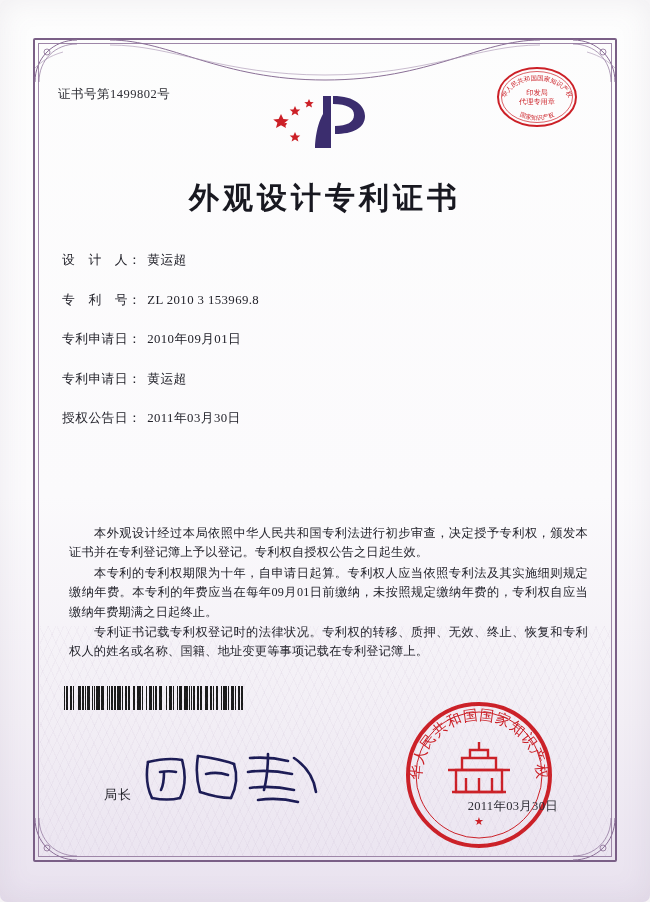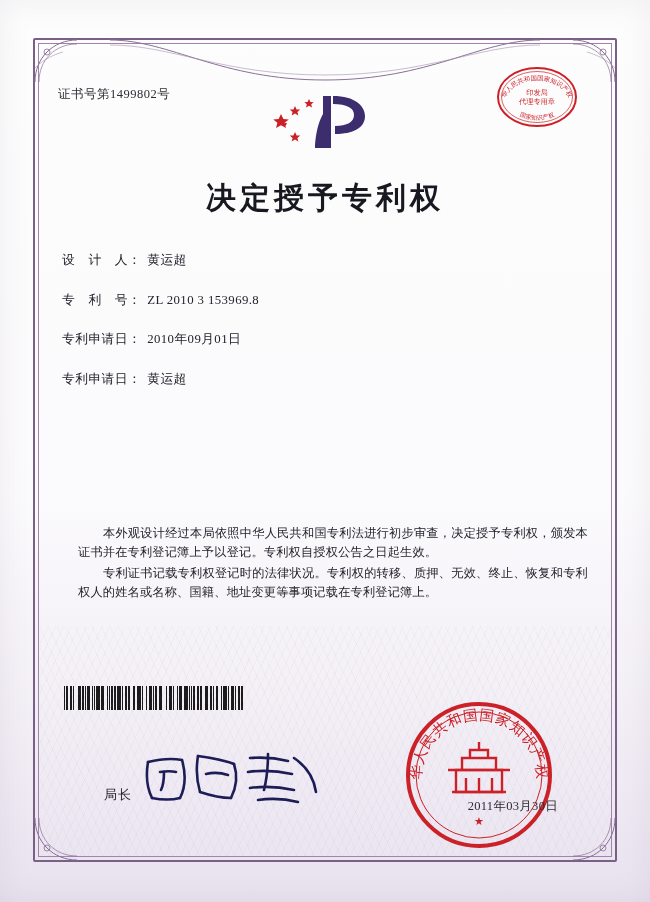--- a/index.html
+++ b/index.html
@@ -19,6 +19,7 @@
     height: 902px;
     background: linear-gradient(180deg, #fdfdfd 0%, #fbfafc 55%, #f2eef5 80%, #e9e2ef 100%);
     box-sizing: border-box;
+    border-radius: 7px;
   }
   
   .paper-edge {

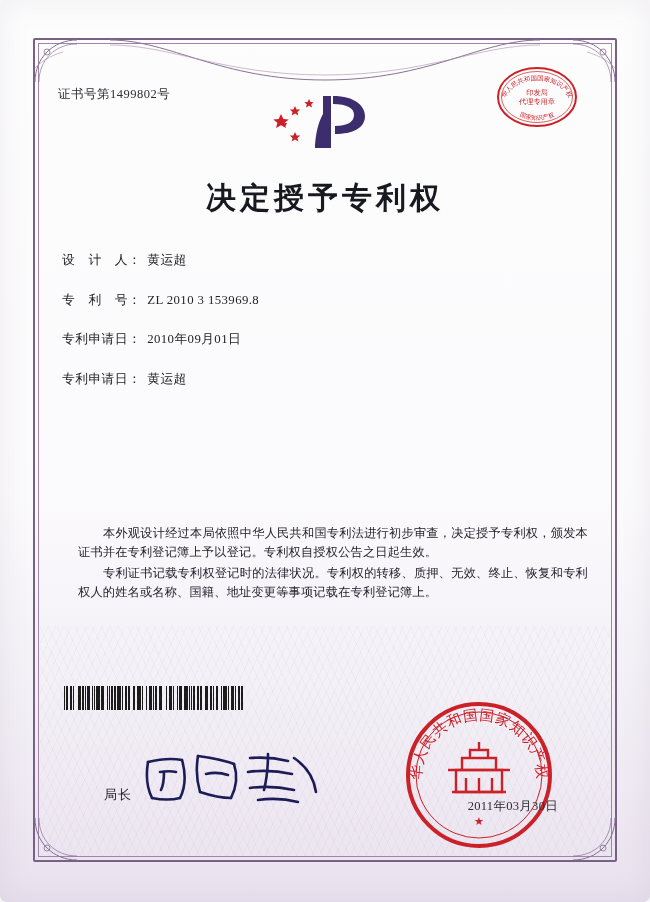--- a/index.html
+++ b/index.html
@@ -302,7 +302,7 @@
     </svg>
   </div>
 
-  <div class="title">决定授予专利权</div>
+  <div class="title">外观设计专利证书</div>
 
   <div class="fields">
     <div class="field">

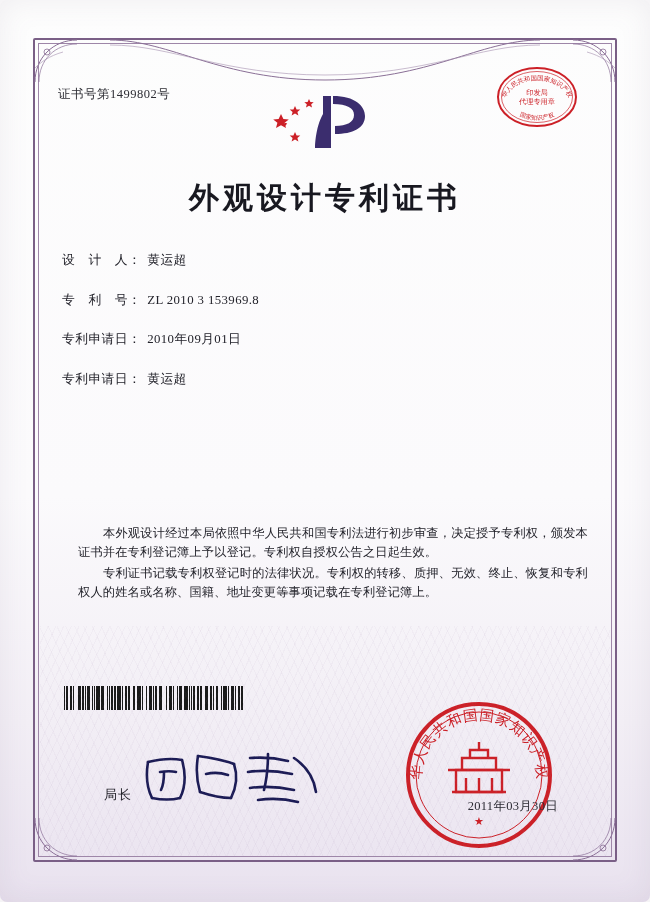--- a/index.html
+++ b/index.html
@@ -320,6 +320,10 @@
     <div class="field">
       <span class="lbl">专利申请日：</span>
       <span class="val">黄运超</span>
+    </div>
+    <div class="field">
+      <span class="lbl">授权公告日：</span>
+      <span class="val">2011年03月30日</span>
     </div>
   </div>
 

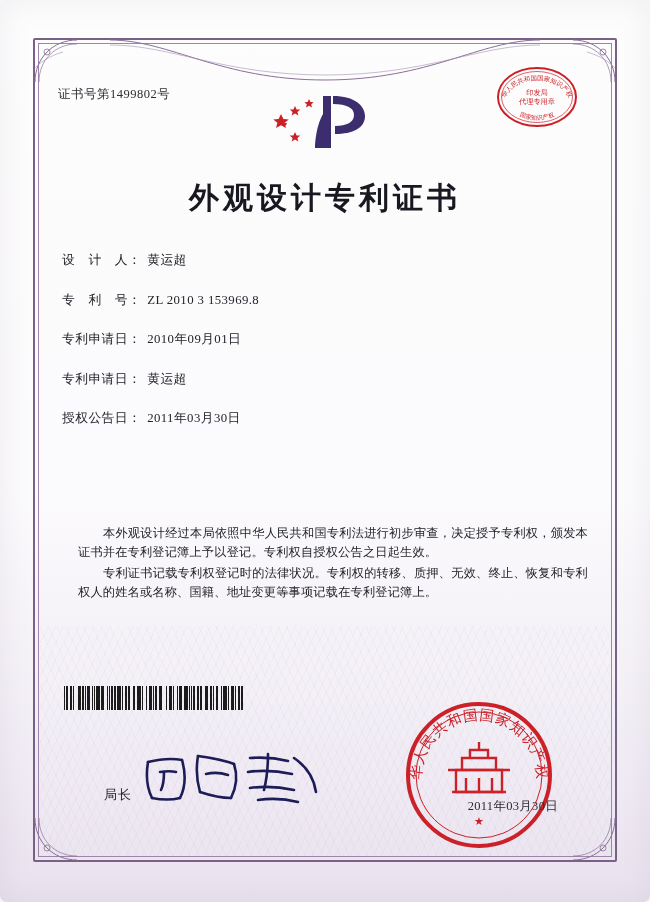--- a/index.html
+++ b/index.html
@@ -142,7 +142,7 @@
     text-align: justify;
   }
   .body-text p {
-    margin: 0 0 1px 16px;
+    margin: 0 0 1px 7px;
     text-indent: 25px;
     letter-spacing: 0.2px;
   }

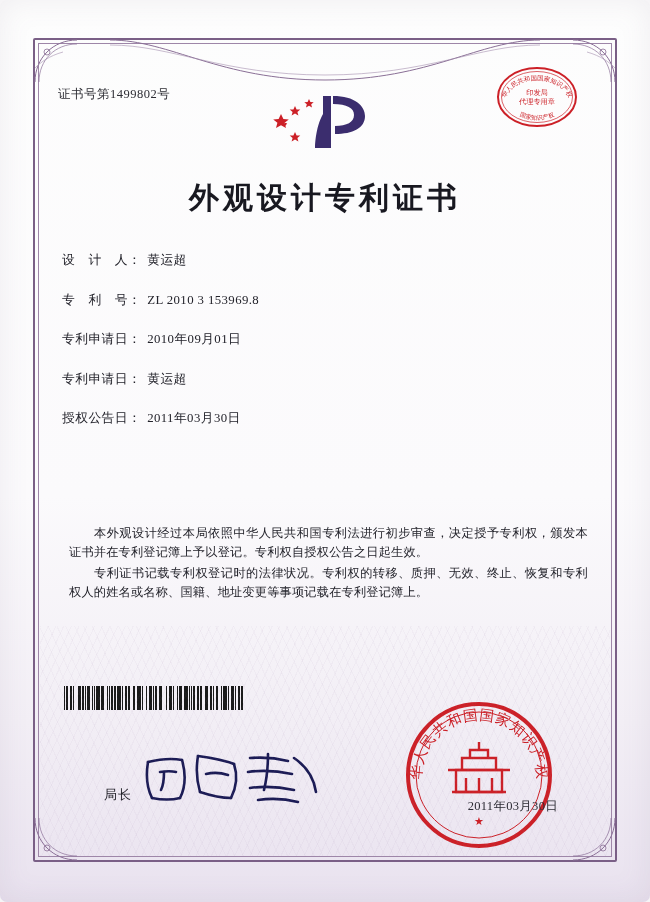--- a/index.html
+++ b/index.html
@@ -329,6 +329,7 @@
 
   <div class="body-text">
     <p>本外观设计经过本局依照中华人民共和国专利法进行初步审查，决定授予专利权，颁发本证书并在专利登记簿上予以登记。专利权自授权公告之日起生效。</p>
+    <p>本专利的专利权期限为十年，自申请日起算。专利权人应当依照专利法及其实施细则规定缴纳年费。本专利的年费应当在每年09月01日前缴纳，未按照规定缴纳年费的，专利权自应当缴纳年费期满之日起终止。</p>
     <p>专利证书记载专利权登记时的法律状况。专利权的转移、质押、无效、终止、恢复和专利权人的姓名或名称、国籍、地址变更等事项记载在专利登记簿上。</p>
   </div>
 

